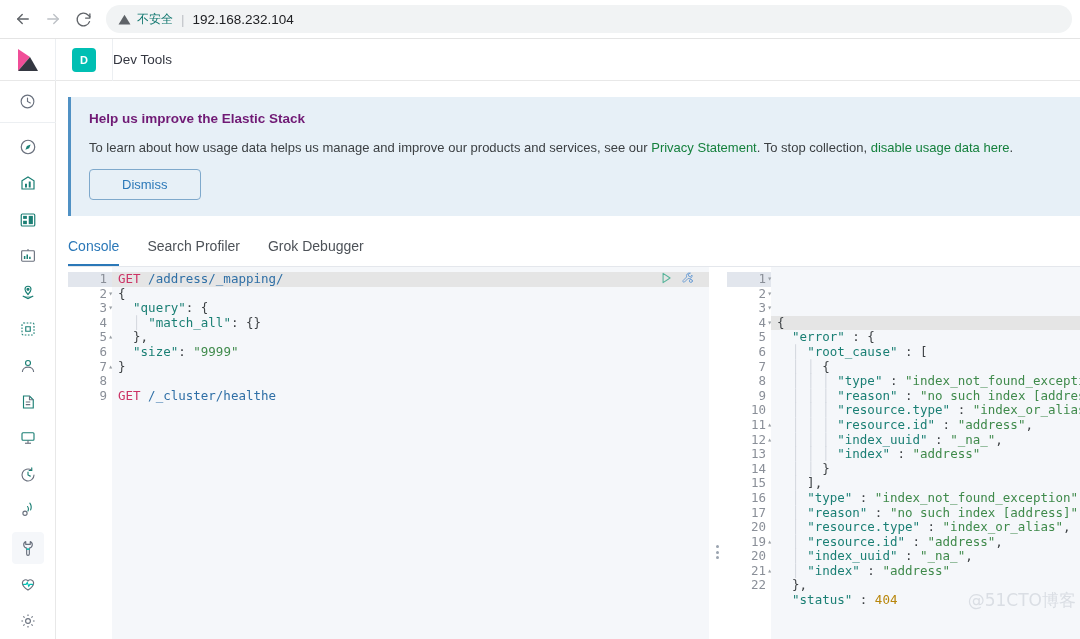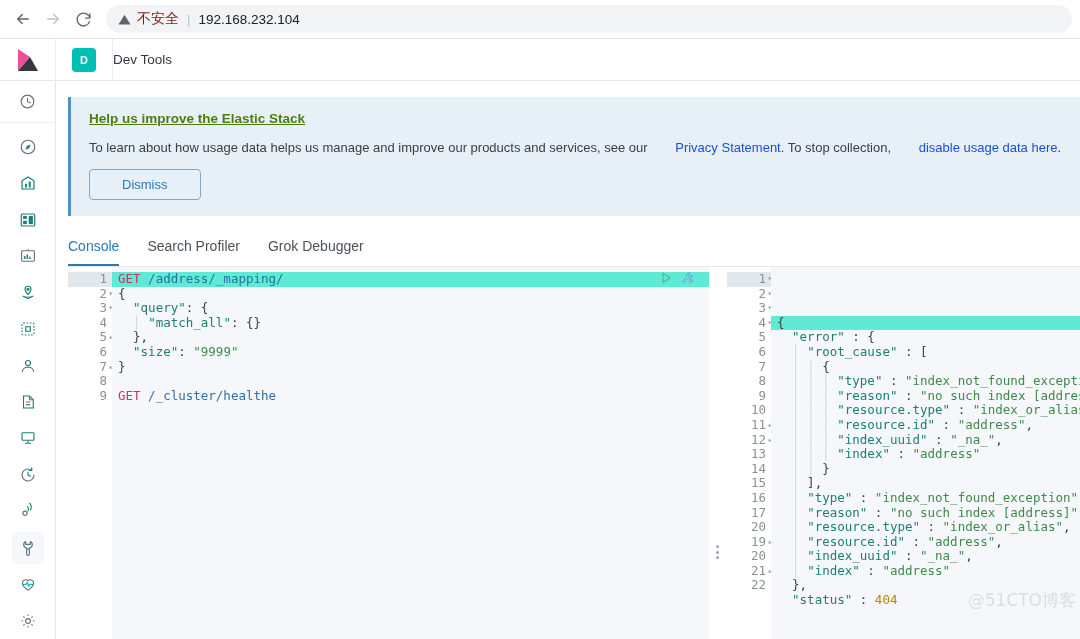--- a/index.html
+++ b/index.html
@@ -43,7 +43,7 @@
     white-space: nowrap;
   }
   #omnibox .warn-icon { margin-right: 6px; color: #5f6368; display:flex; align-items:center;}
-  #omnibox .insecure-text { color: #7f1d1d; font-size: 14px; }
+  #omnibox .insecure-text { color: #0f766e; font-size: 12px; }
   #omnibox .sep { color: #bdc1c6; margin: 0 8px; }
   #omnibox .url-host { color: #202124; }
   #omnibox .url-path { color: #5f6368; }

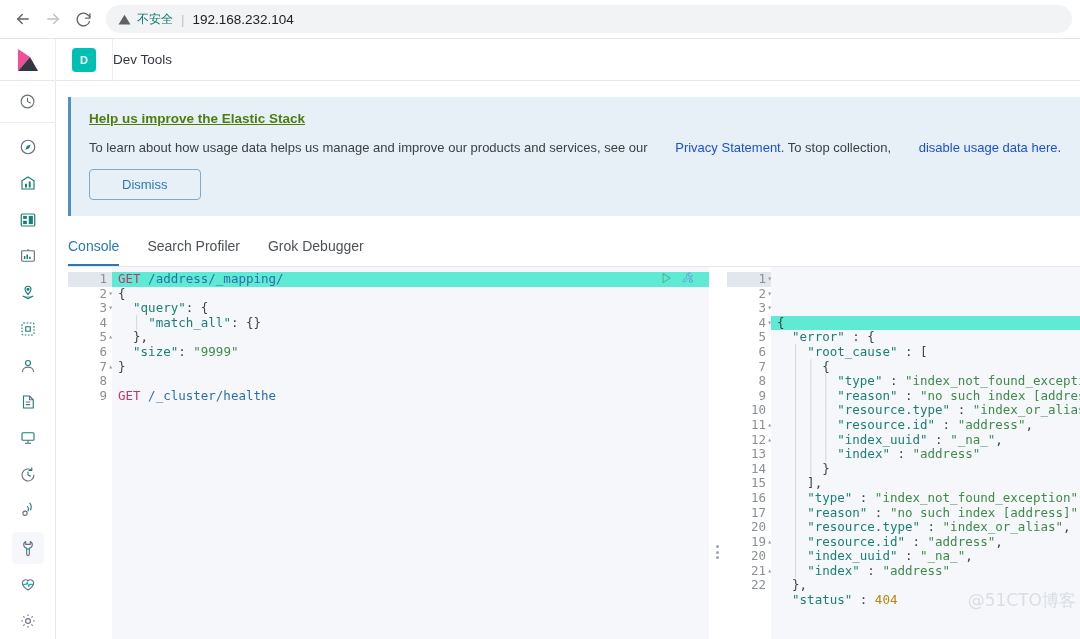--- a/index.html
+++ b/index.html
@@ -115,11 +115,10 @@
     width: 1012px;
   }
   #callout-title {
-    color: #4d7c0f;
+    color: #701a75;
     font-size: 13.5px;
     font-weight: bold;
     margin-bottom: 14px;
-    text-decoration: underline;
   }
   #callout-body {
     font-size: 13px;

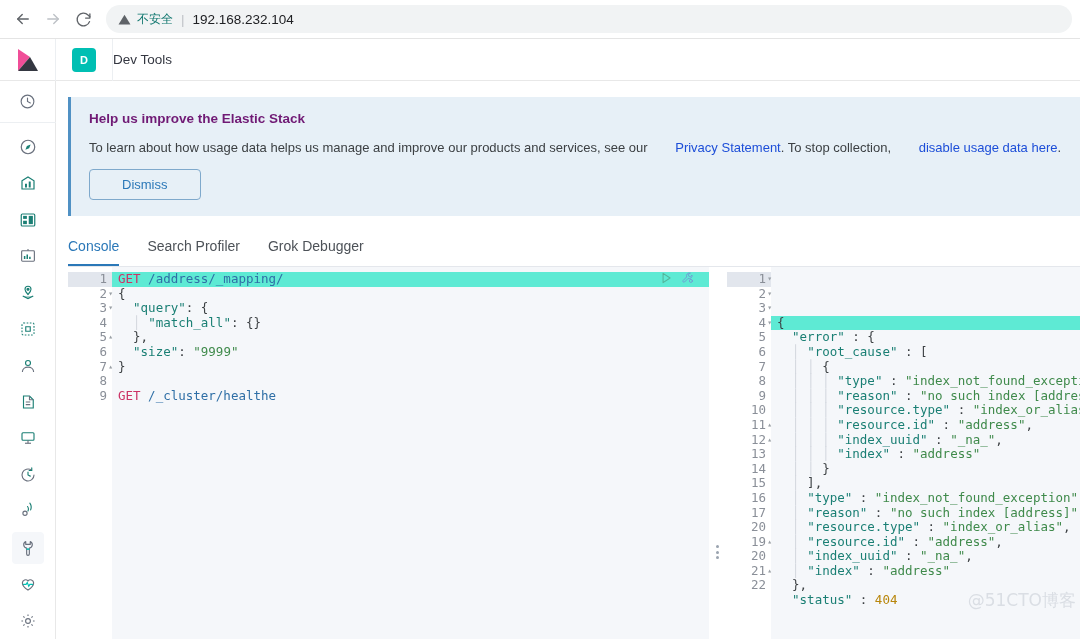--- a/index.html
+++ b/index.html
@@ -125,7 +125,7 @@
     color: #3c4043;
     margin-bottom: 14px;
   }
-  #callout-body a { color: #1d4ed8; text-decoration: none; margin-left: 24px; }
+  #callout-body a { color: #15803d; text-decoration: none; }
   #dismiss-btn {
     background: transparent;
     border: 1px solid #7fa9cc;

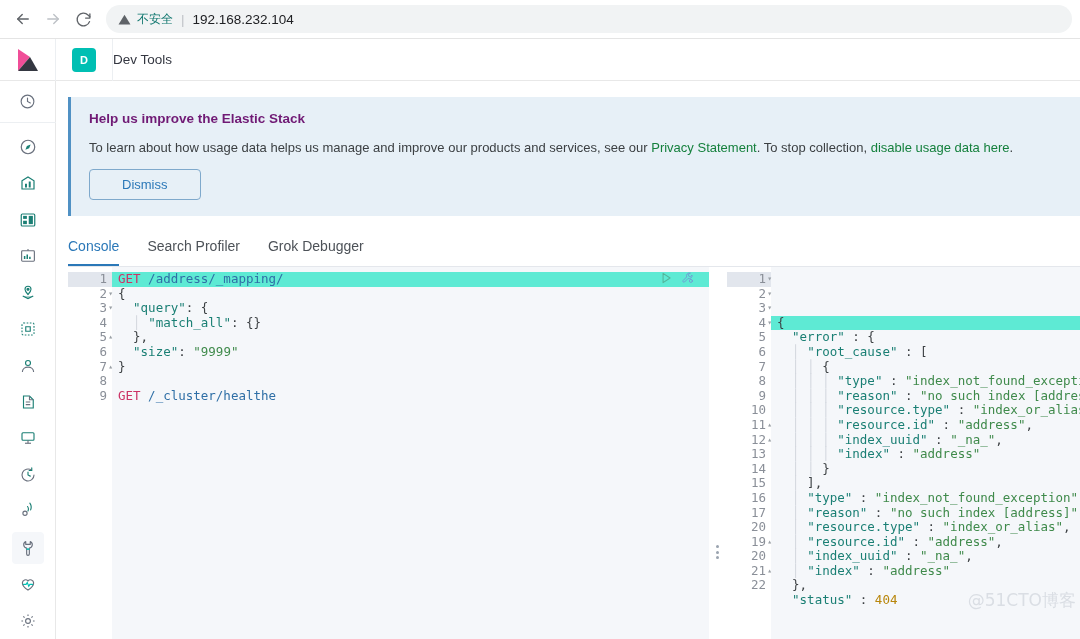--- a/index.html
+++ b/index.html
@@ -215,7 +215,7 @@
     position: relative;
   }
   .code .ln { height: 14.6px; padding-left: 6px; white-space: pre; }
-  .code .ln.hl { background: #5eead4; }
+  .code .ln.hl { background: #e5e5e5; }
   .tokm { color: #cc3366; }
   .toku { color: #2f6fa6; }
   .tokk { color: #1a7f74; }

